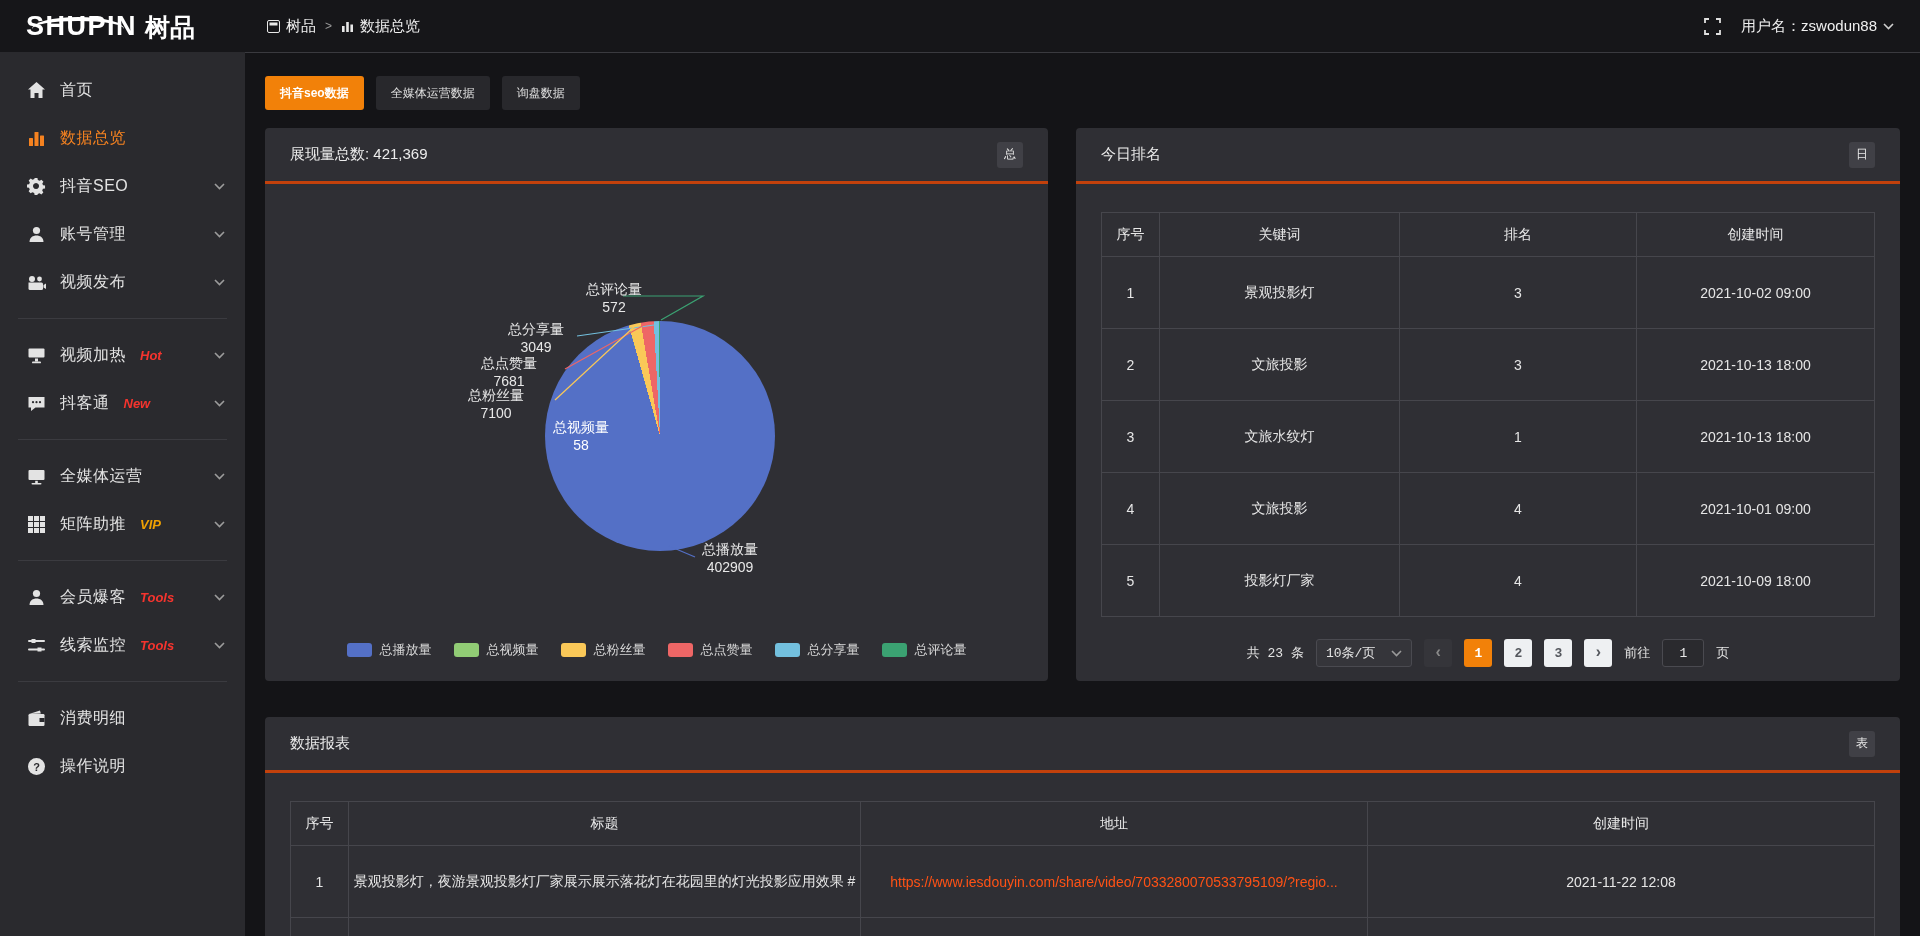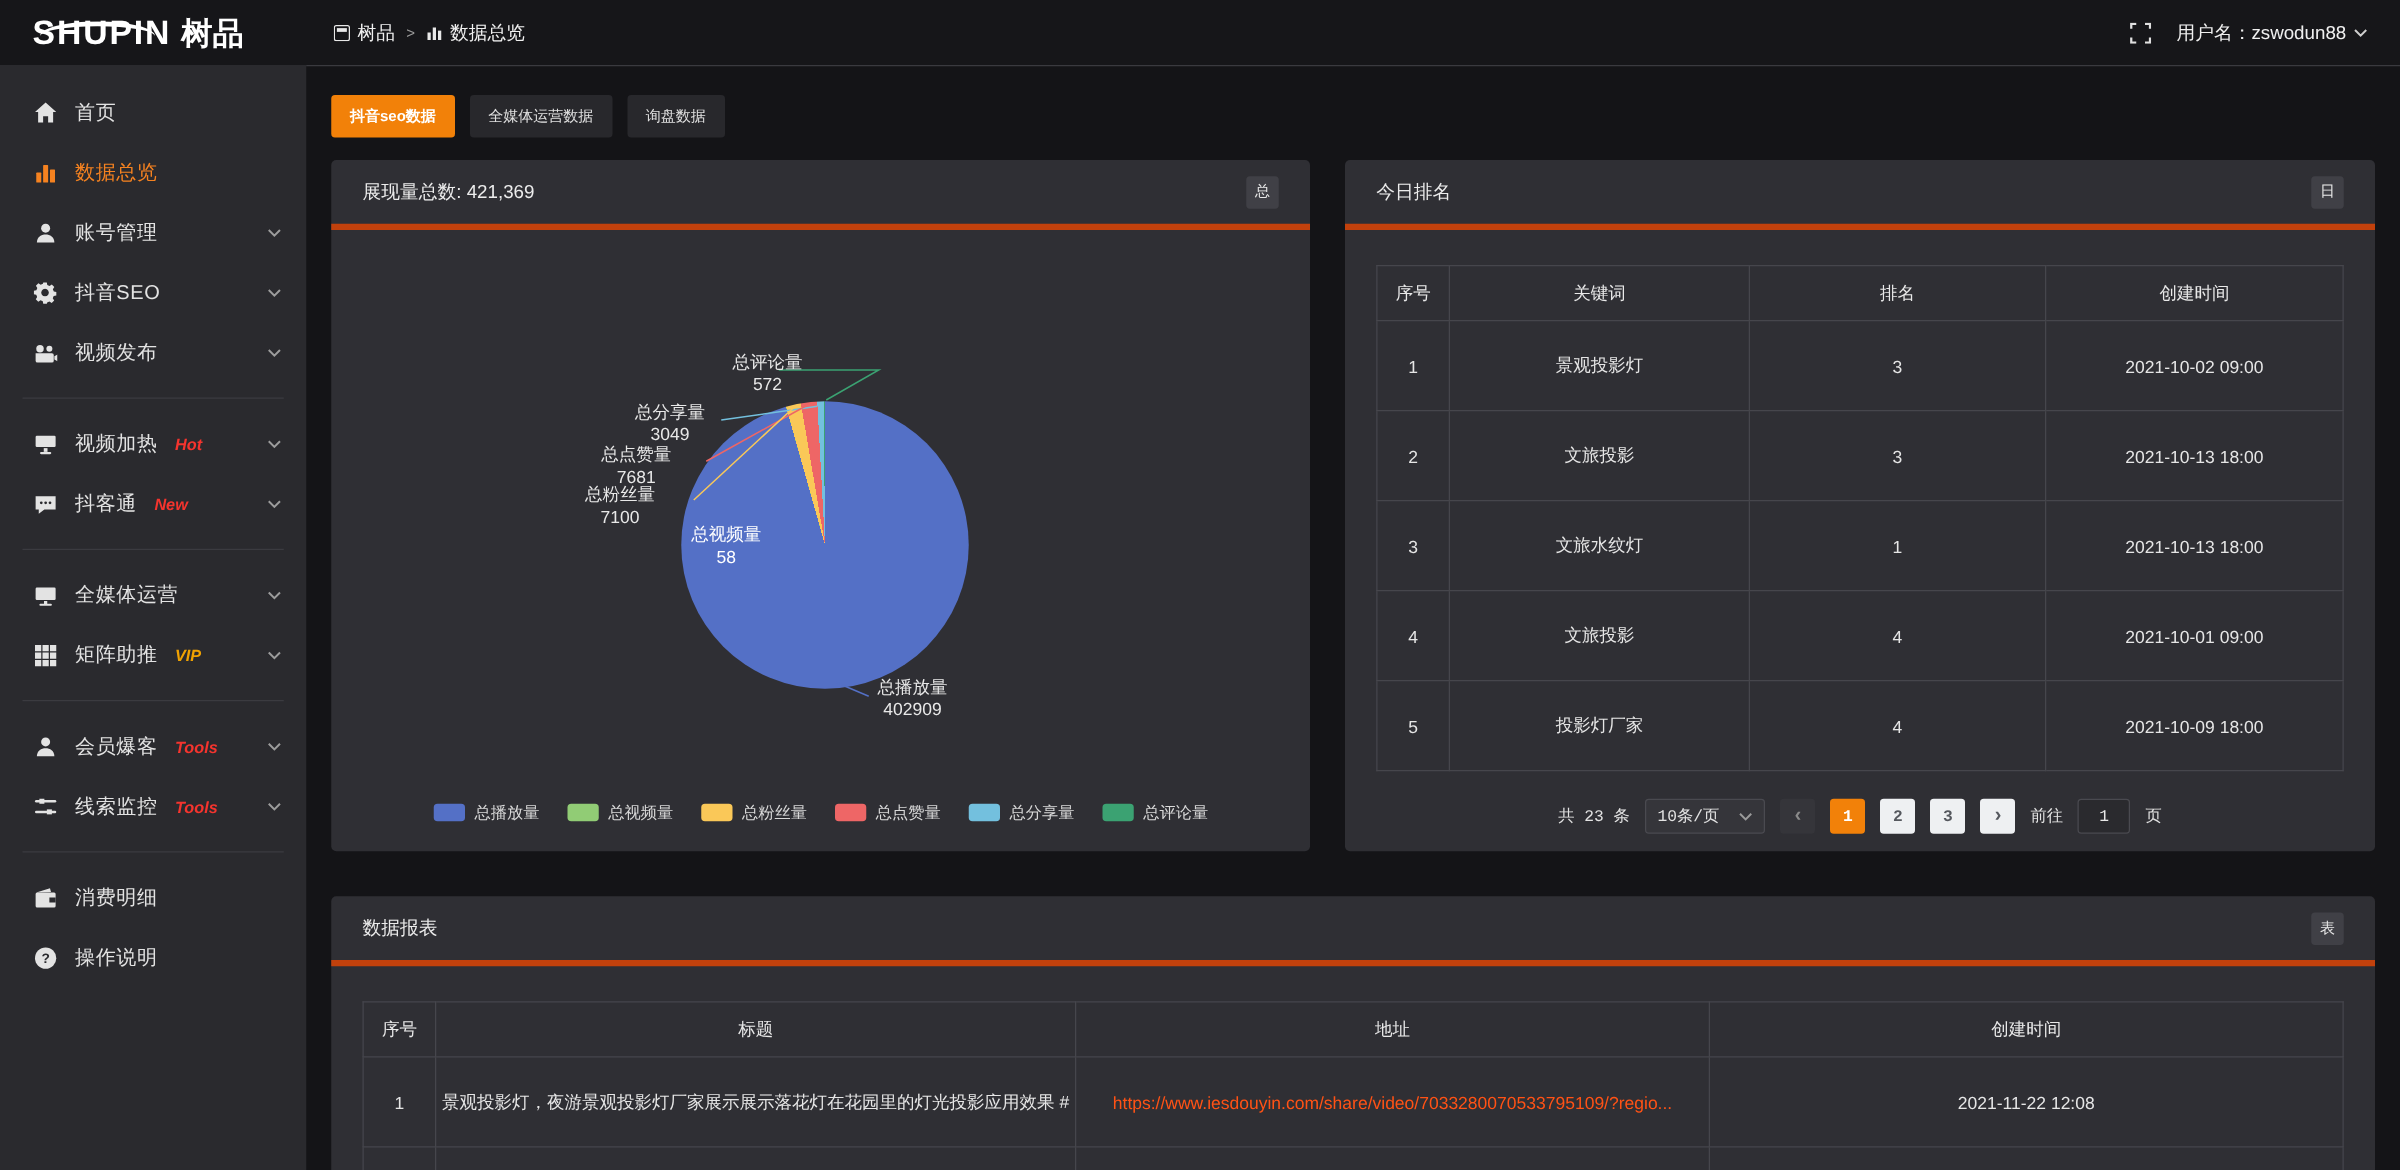--- a/index.html
+++ b/index.html
@@ -42,7 +42,7 @@
   .panels { display:flex; gap:28px; margin-top:18px; height:553px; }
   .panel { background:#2f2f34; border-radius:4px; display:flex; flex-direction:column; }
   .panel-head { height:56px; flex:none; display:flex; align-items:center; justify-content:space-between;
-    padding:16px 25px; border-bottom:5px solid #c2410c; font-size:15px; color:#ececec; }
+    padding:16px 25px; border-bottom:3px solid #c2410c; font-size:15px; color:#ececec; }
   .corner-btn { width:26px; height:26px; background:#404046; border-radius:3px; display:flex;
     align-items:center; justify-content:center; font-size:12px; color:#e8e8e8; cursor:pointer; }
   

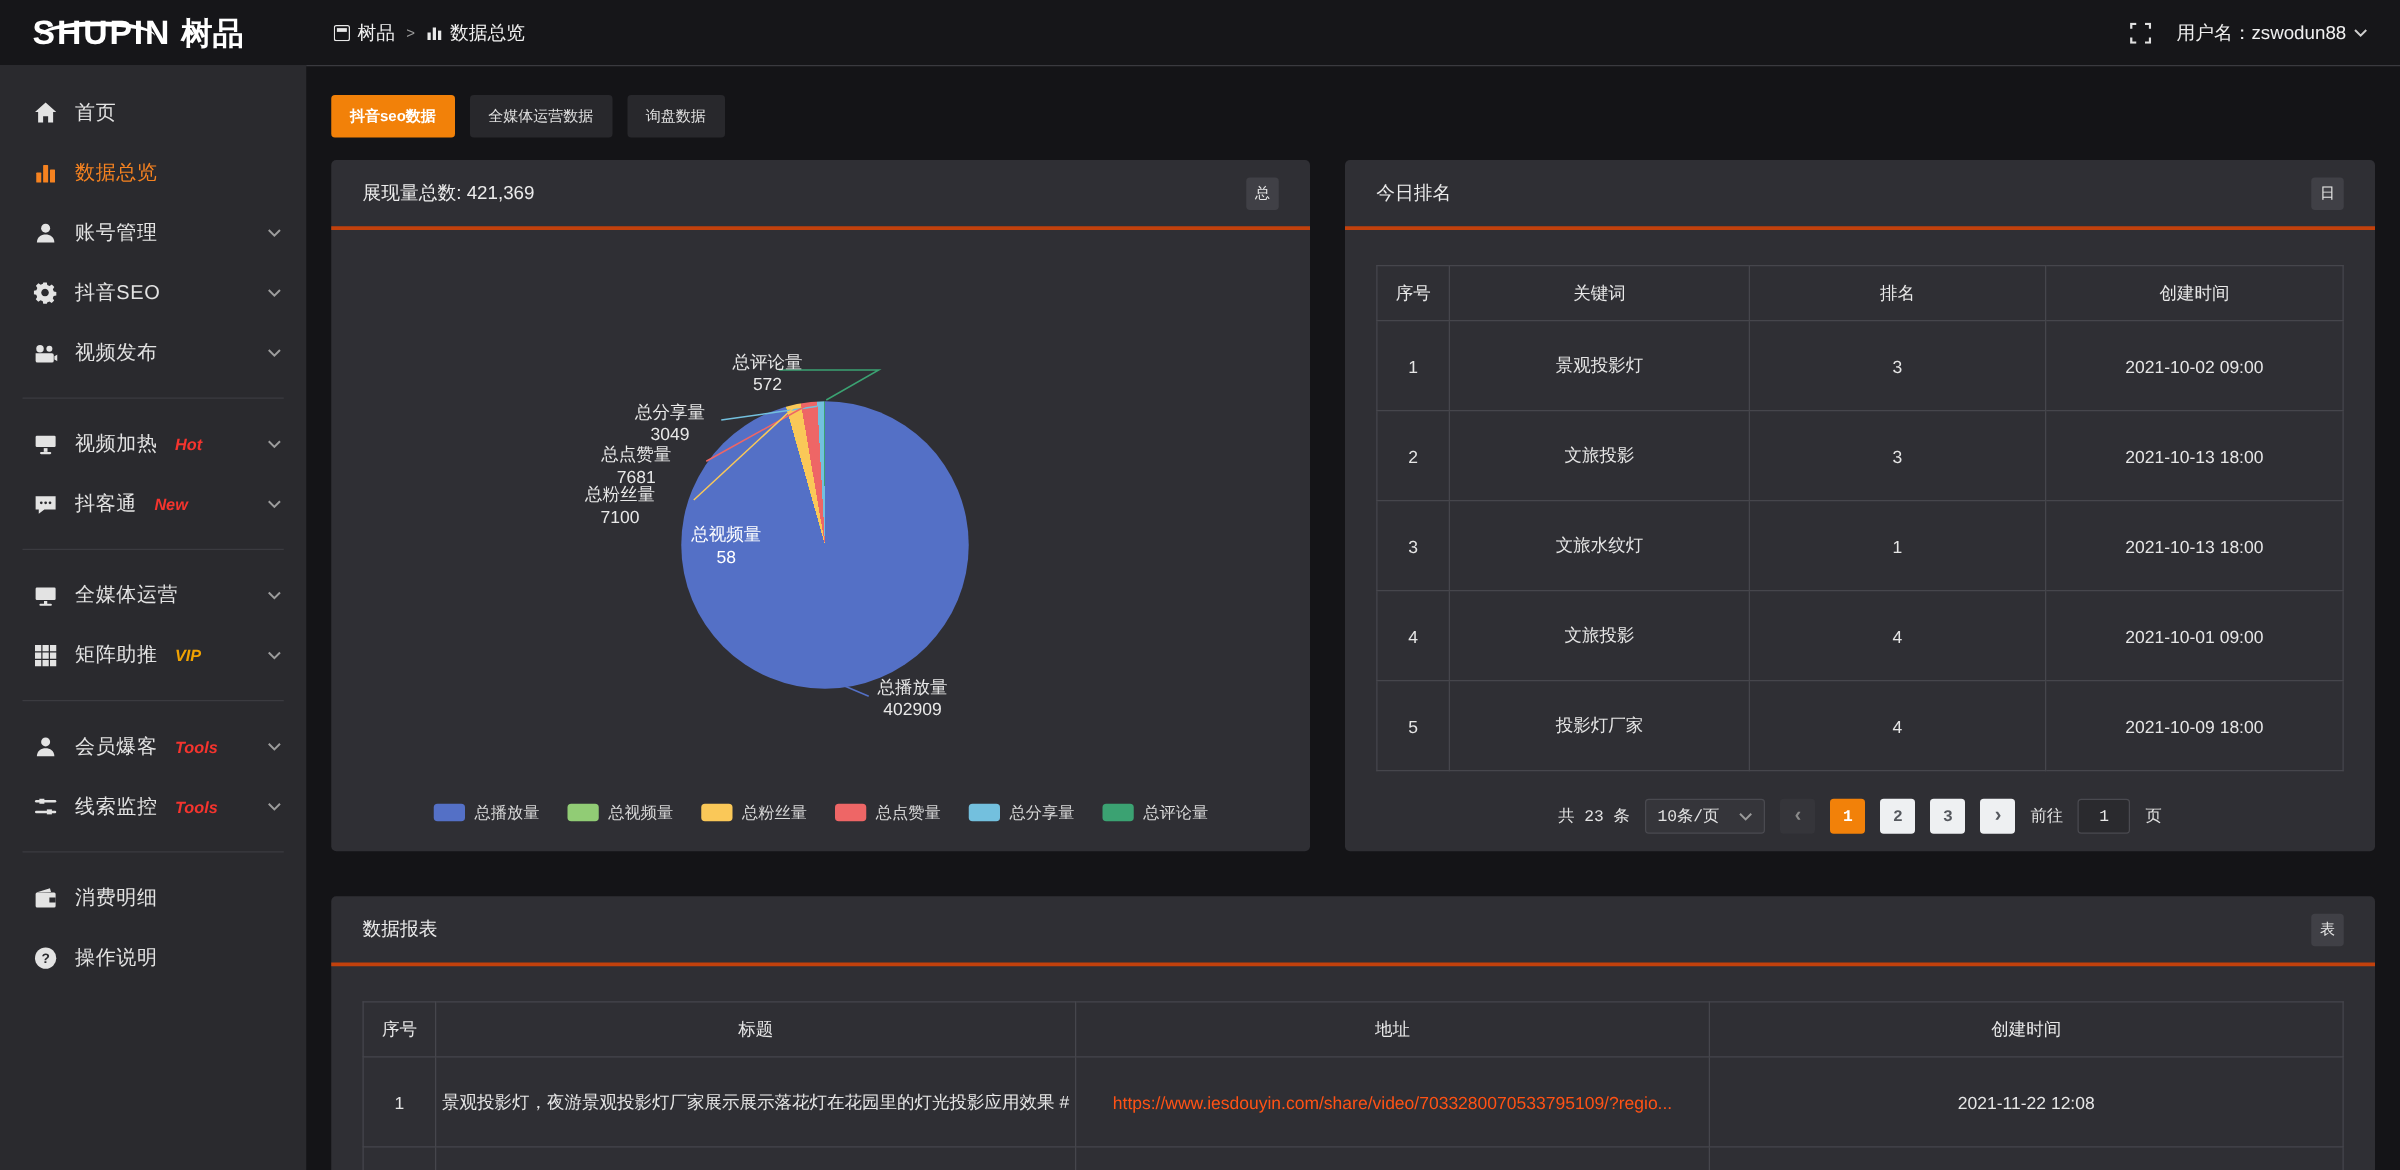--- a/index.html
+++ b/index.html
@@ -149,20 +149,20 @@
 
     <div class="menu-item">
       <svg class="mi-icon" viewBox="0 0 19 19" fill="currentColor">
+          <path d="M8 1 h3 l0.4 2.2 1.9 0.8 1.9-1.2 2.1 2.1 -1.2 1.9 0.8 1.9 L19 9 v3 l-2.2 0.4 -0.8 1.9 1.2 1.9 -2.1 2.1 -1.9-1.2 -1.9 0.8 L11 19 H8 l-0.4-2.2 -1.9-0.8 -1.9 1.2 -2.1-2.1 1.2-1.9 -0.8-1.9 L0 11 V8 l2.2-0.4 0.8-1.9 L1.8 3.8 3.9 1.7 5.8 2.9 7.7 2.1 Z M9.5 6.3 a3.2 3.2 0 1 0 0.001 0 Z" transform="scale(0.95)"></path>
+        </svg>
+      <span class="mi-label">抖音SEO</span>
+      <svg class="chev mi-chev" viewBox="0 0 11 7" fill="none" stroke="currentColor" stroke-width="1.6">
+          <polyline points="1,1 5.5,5.5 10,1"></polyline>
+        </svg>
+    </div>
+
+    <div class="menu-item">
+      <svg class="mi-icon" viewBox="0 0 19 19" fill="currentColor">
           <circle cx="9.5" cy="5.5" r="3.6"></circle>
           <path d="M2.5 17 C2.5 12.5 6 10.5 9.5 10.5 C13 10.5 16.5 12.5 16.5 17 Z"></path>
         </svg>
       <span class="mi-label">账号管理</span>
-      <svg class="chev mi-chev" viewBox="0 0 11 7" fill="none" stroke="currentColor" stroke-width="1.6">
-          <polyline points="1,1 5.5,5.5 10,1"></polyline>
-        </svg>
-    </div>
-
-    <div class="menu-item">
-      <svg class="mi-icon" viewBox="0 0 19 19" fill="currentColor">
-          <path d="M8 1 h3 l0.4 2.2 1.9 0.8 1.9-1.2 2.1 2.1 -1.2 1.9 0.8 1.9 L19 9 v3 l-2.2 0.4 -0.8 1.9 1.2 1.9 -2.1 2.1 -1.9-1.2 -1.9 0.8 L11 19 H8 l-0.4-2.2 -1.9-0.8 -1.9 1.2 -2.1-2.1 1.2-1.9 -0.8-1.9 L0 11 V8 l2.2-0.4 0.8-1.9 L1.8 3.8 3.9 1.7 5.8 2.9 7.7 2.1 Z M9.5 6.3 a3.2 3.2 0 1 0 0.001 0 Z" transform="scale(0.95)"></path>
-        </svg>
-      <span class="mi-label">抖音SEO</span>
       <svg class="chev mi-chev" viewBox="0 0 11 7" fill="none" stroke="currentColor" stroke-width="1.6">
           <polyline points="1,1 5.5,5.5 10,1"></polyline>
         </svg>

